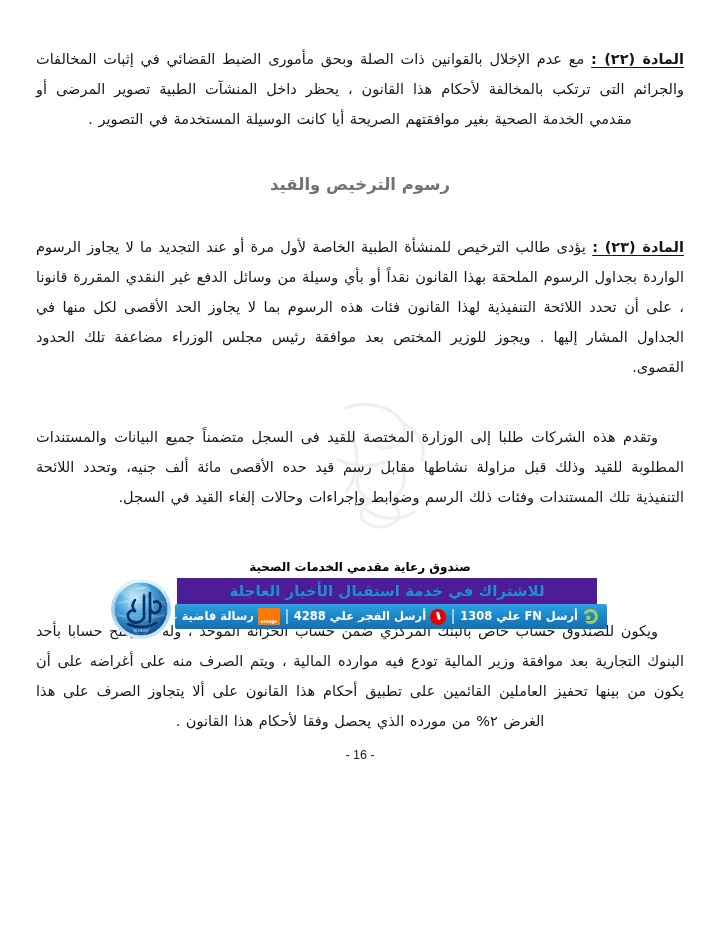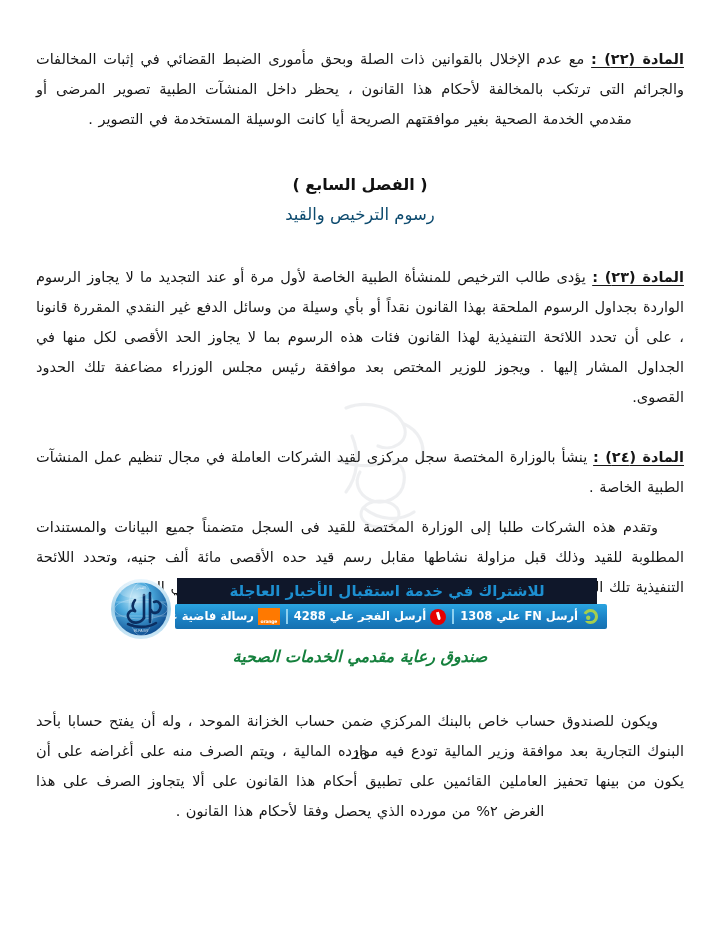--- a/index.html
+++ b/index.html
@@ -259,7 +259,6 @@
     <div class="gap-22"></div>
 
     <div class="chapter-heading">
-      <div class="line1">( الفصل السابع )</div>
       <div class="line2">رسوم الترخيص والقيد</div>
     </div>
 

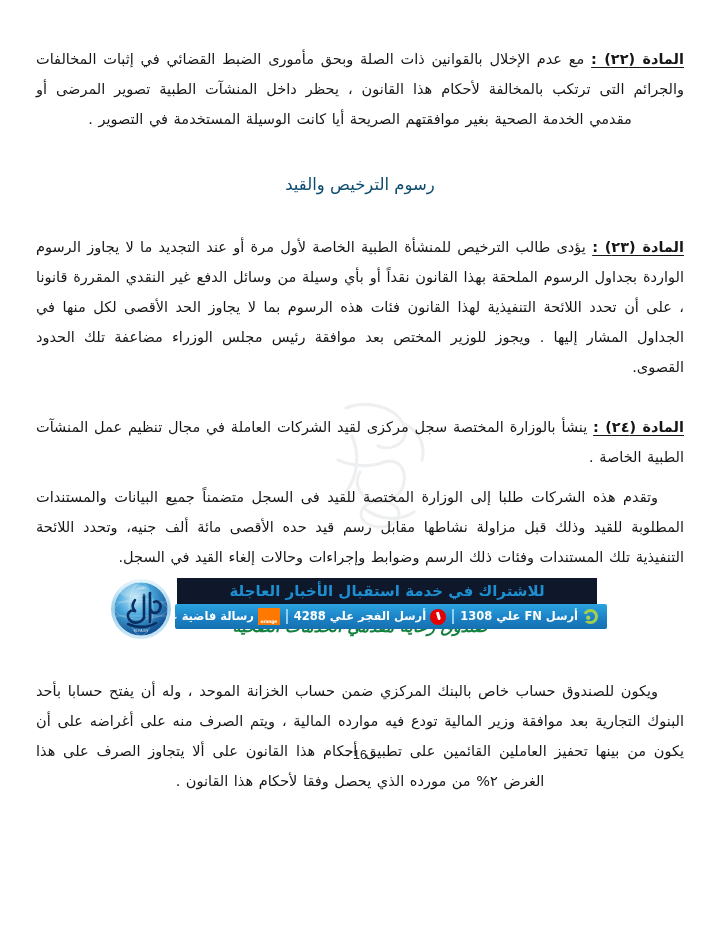--- a/index.html
+++ b/index.html
@@ -86,8 +86,8 @@
   }
   .chapter-heading .line2 {
     font-size: 16.5px;
-    font-weight: normal;
-    color: #0c4a6e;
+    font-weight: bold;
+    color: #737373;
     line-height: 30px;
   }
 

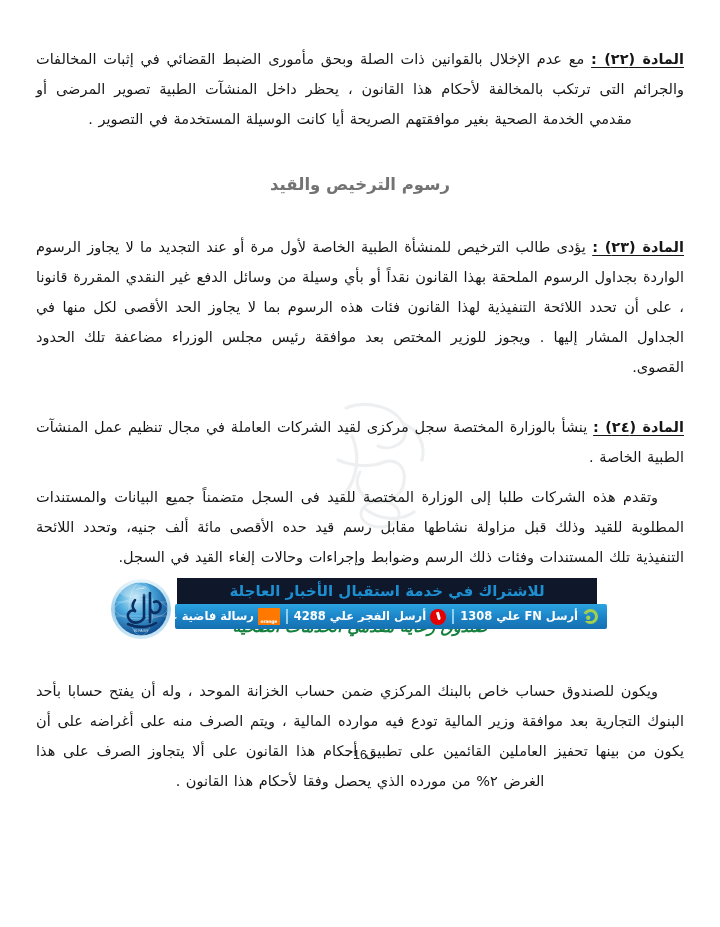--- a/index.html
+++ b/index.html
@@ -268,7 +268,6 @@
 
     <div class="gap-24"></div>
 
-    <p class="para lastline-right"><span class="art-label">المادة (٢٤) :</span><span> ينشأ بالوزارة المختصة سجل مركزى لقيد الشركات العاملة في مجال تنظيم عمل المنشآت الطبية الخاصة .</span></p>
 
     <div class="gap-sm"></div>
 

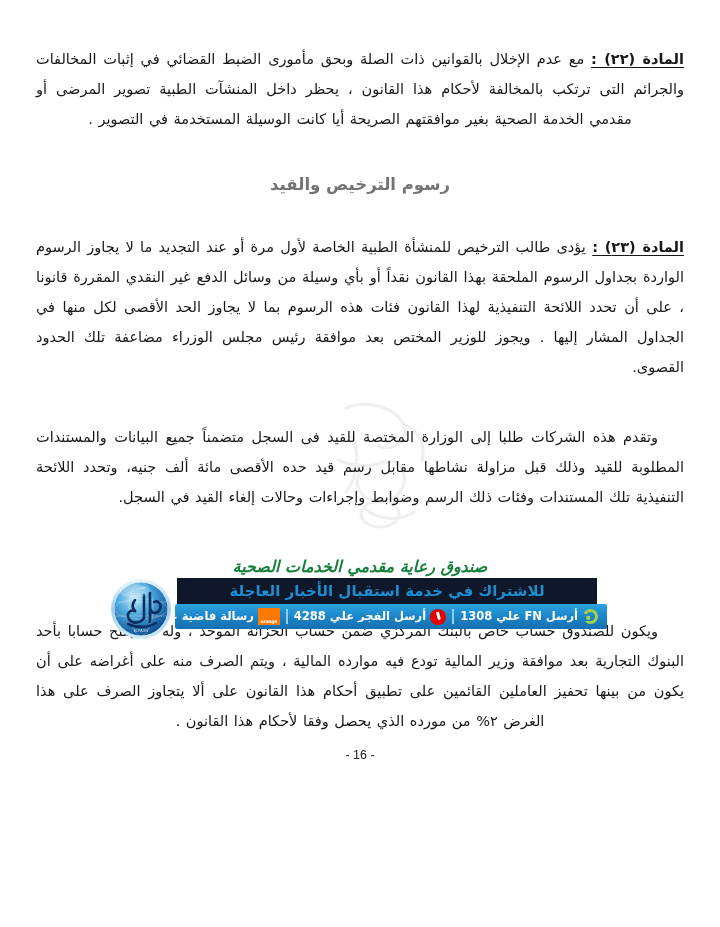--- a/index.html
+++ b/index.html
@@ -95,13 +95,12 @@
   .section-title {
     text-align: center;
     direction: rtl;
-    font-size: 16px;
-    font-weight: bold;
-    color: #15803d;
+    font-size: 12px;
+    font-weight: bold;
+    color: #000000;
     line-height: 26px;
     position: relative;
     z-index: 3;
-    font-style: italic;
   }
 
   

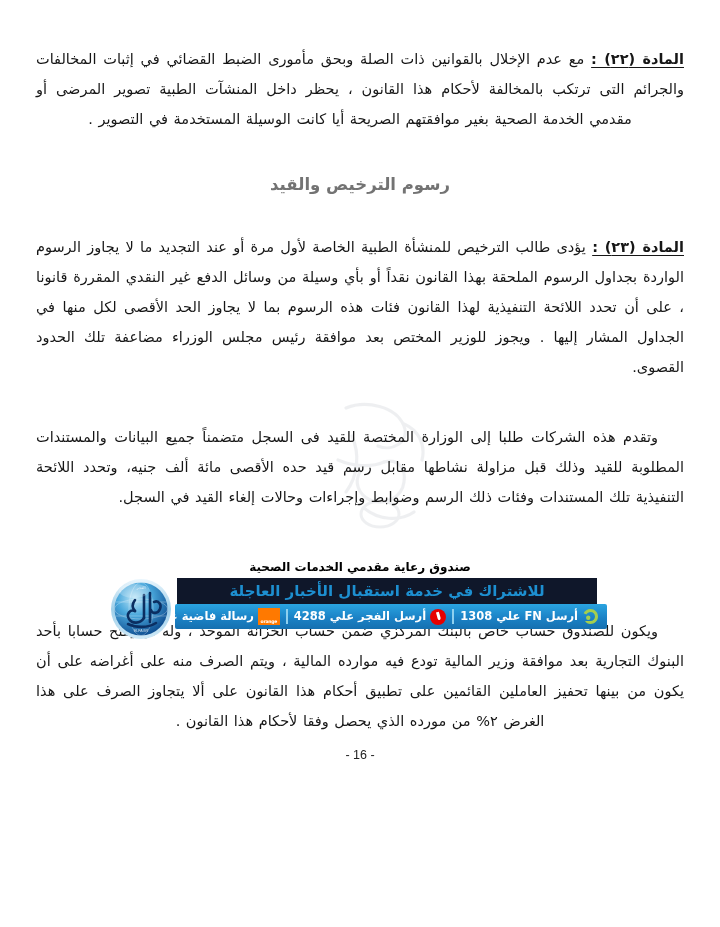--- a/index.html
+++ b/index.html
@@ -126,7 +126,7 @@
     font-size: 15px;
     font-weight: bold;
     white-space: nowrap;
-    background: #0f172a;
+    background: #4c1d95;
     letter-spacing: 0.2px;
   }
   .ad-bar {

